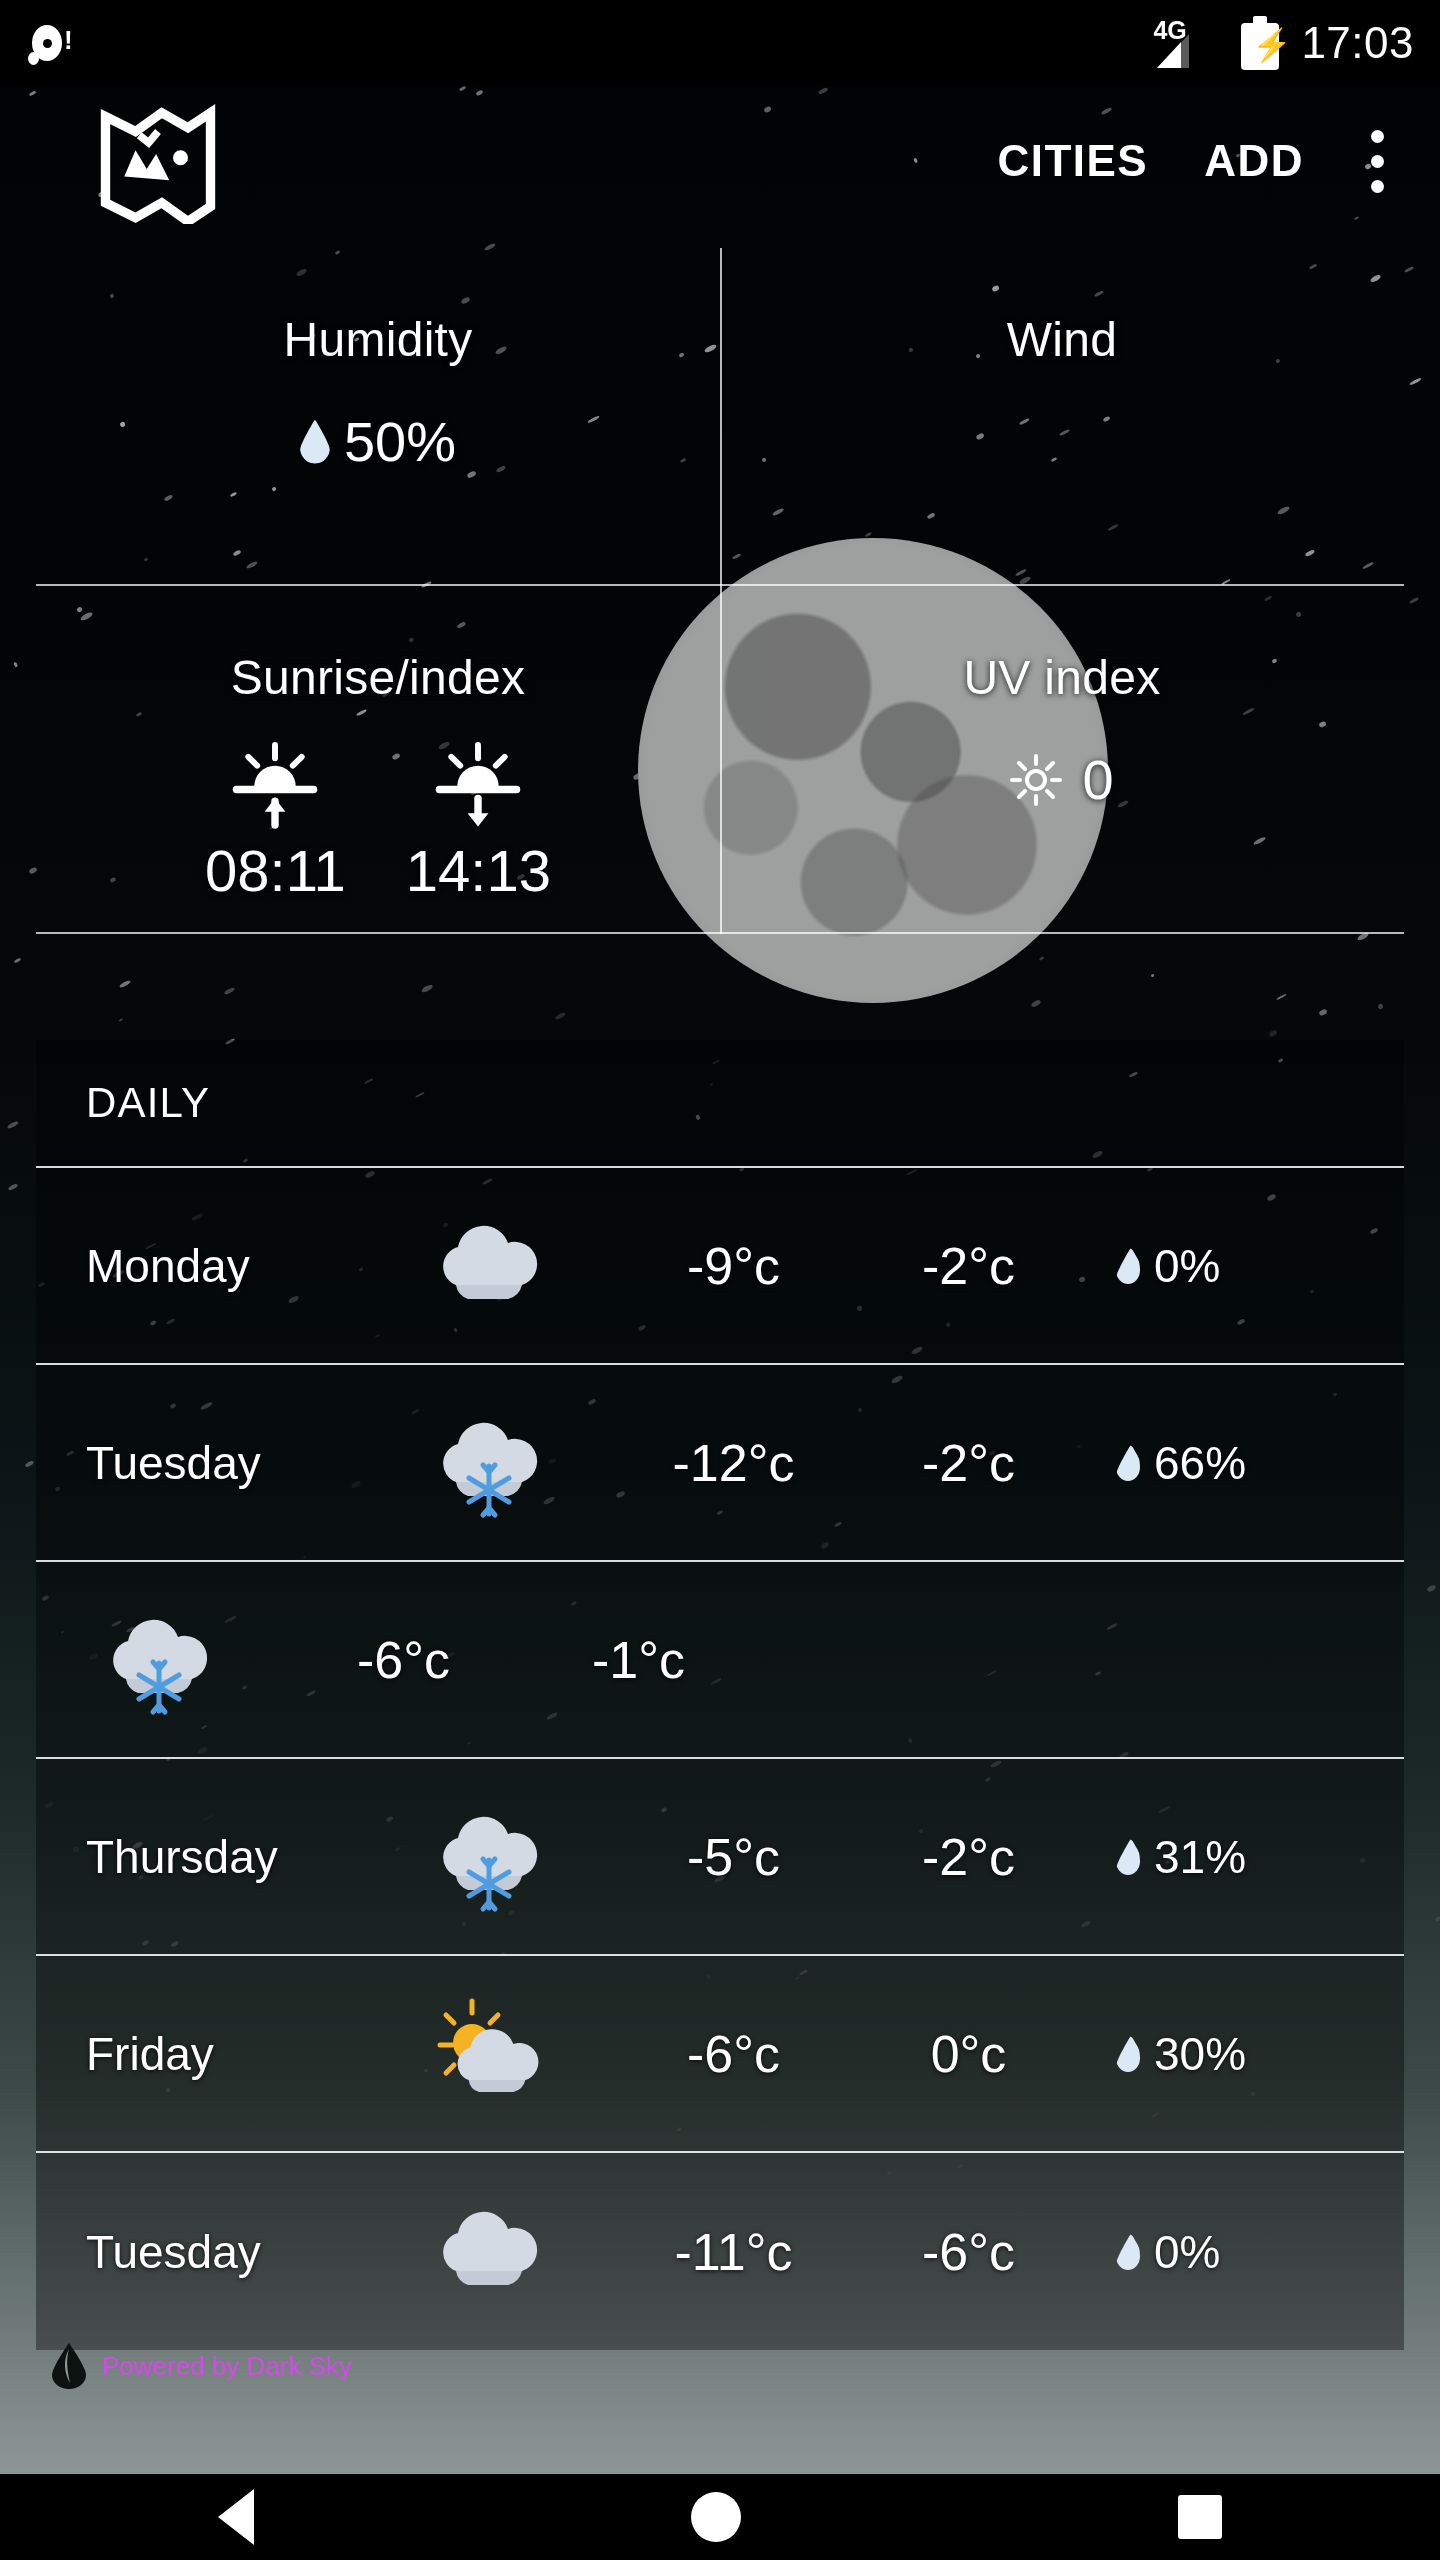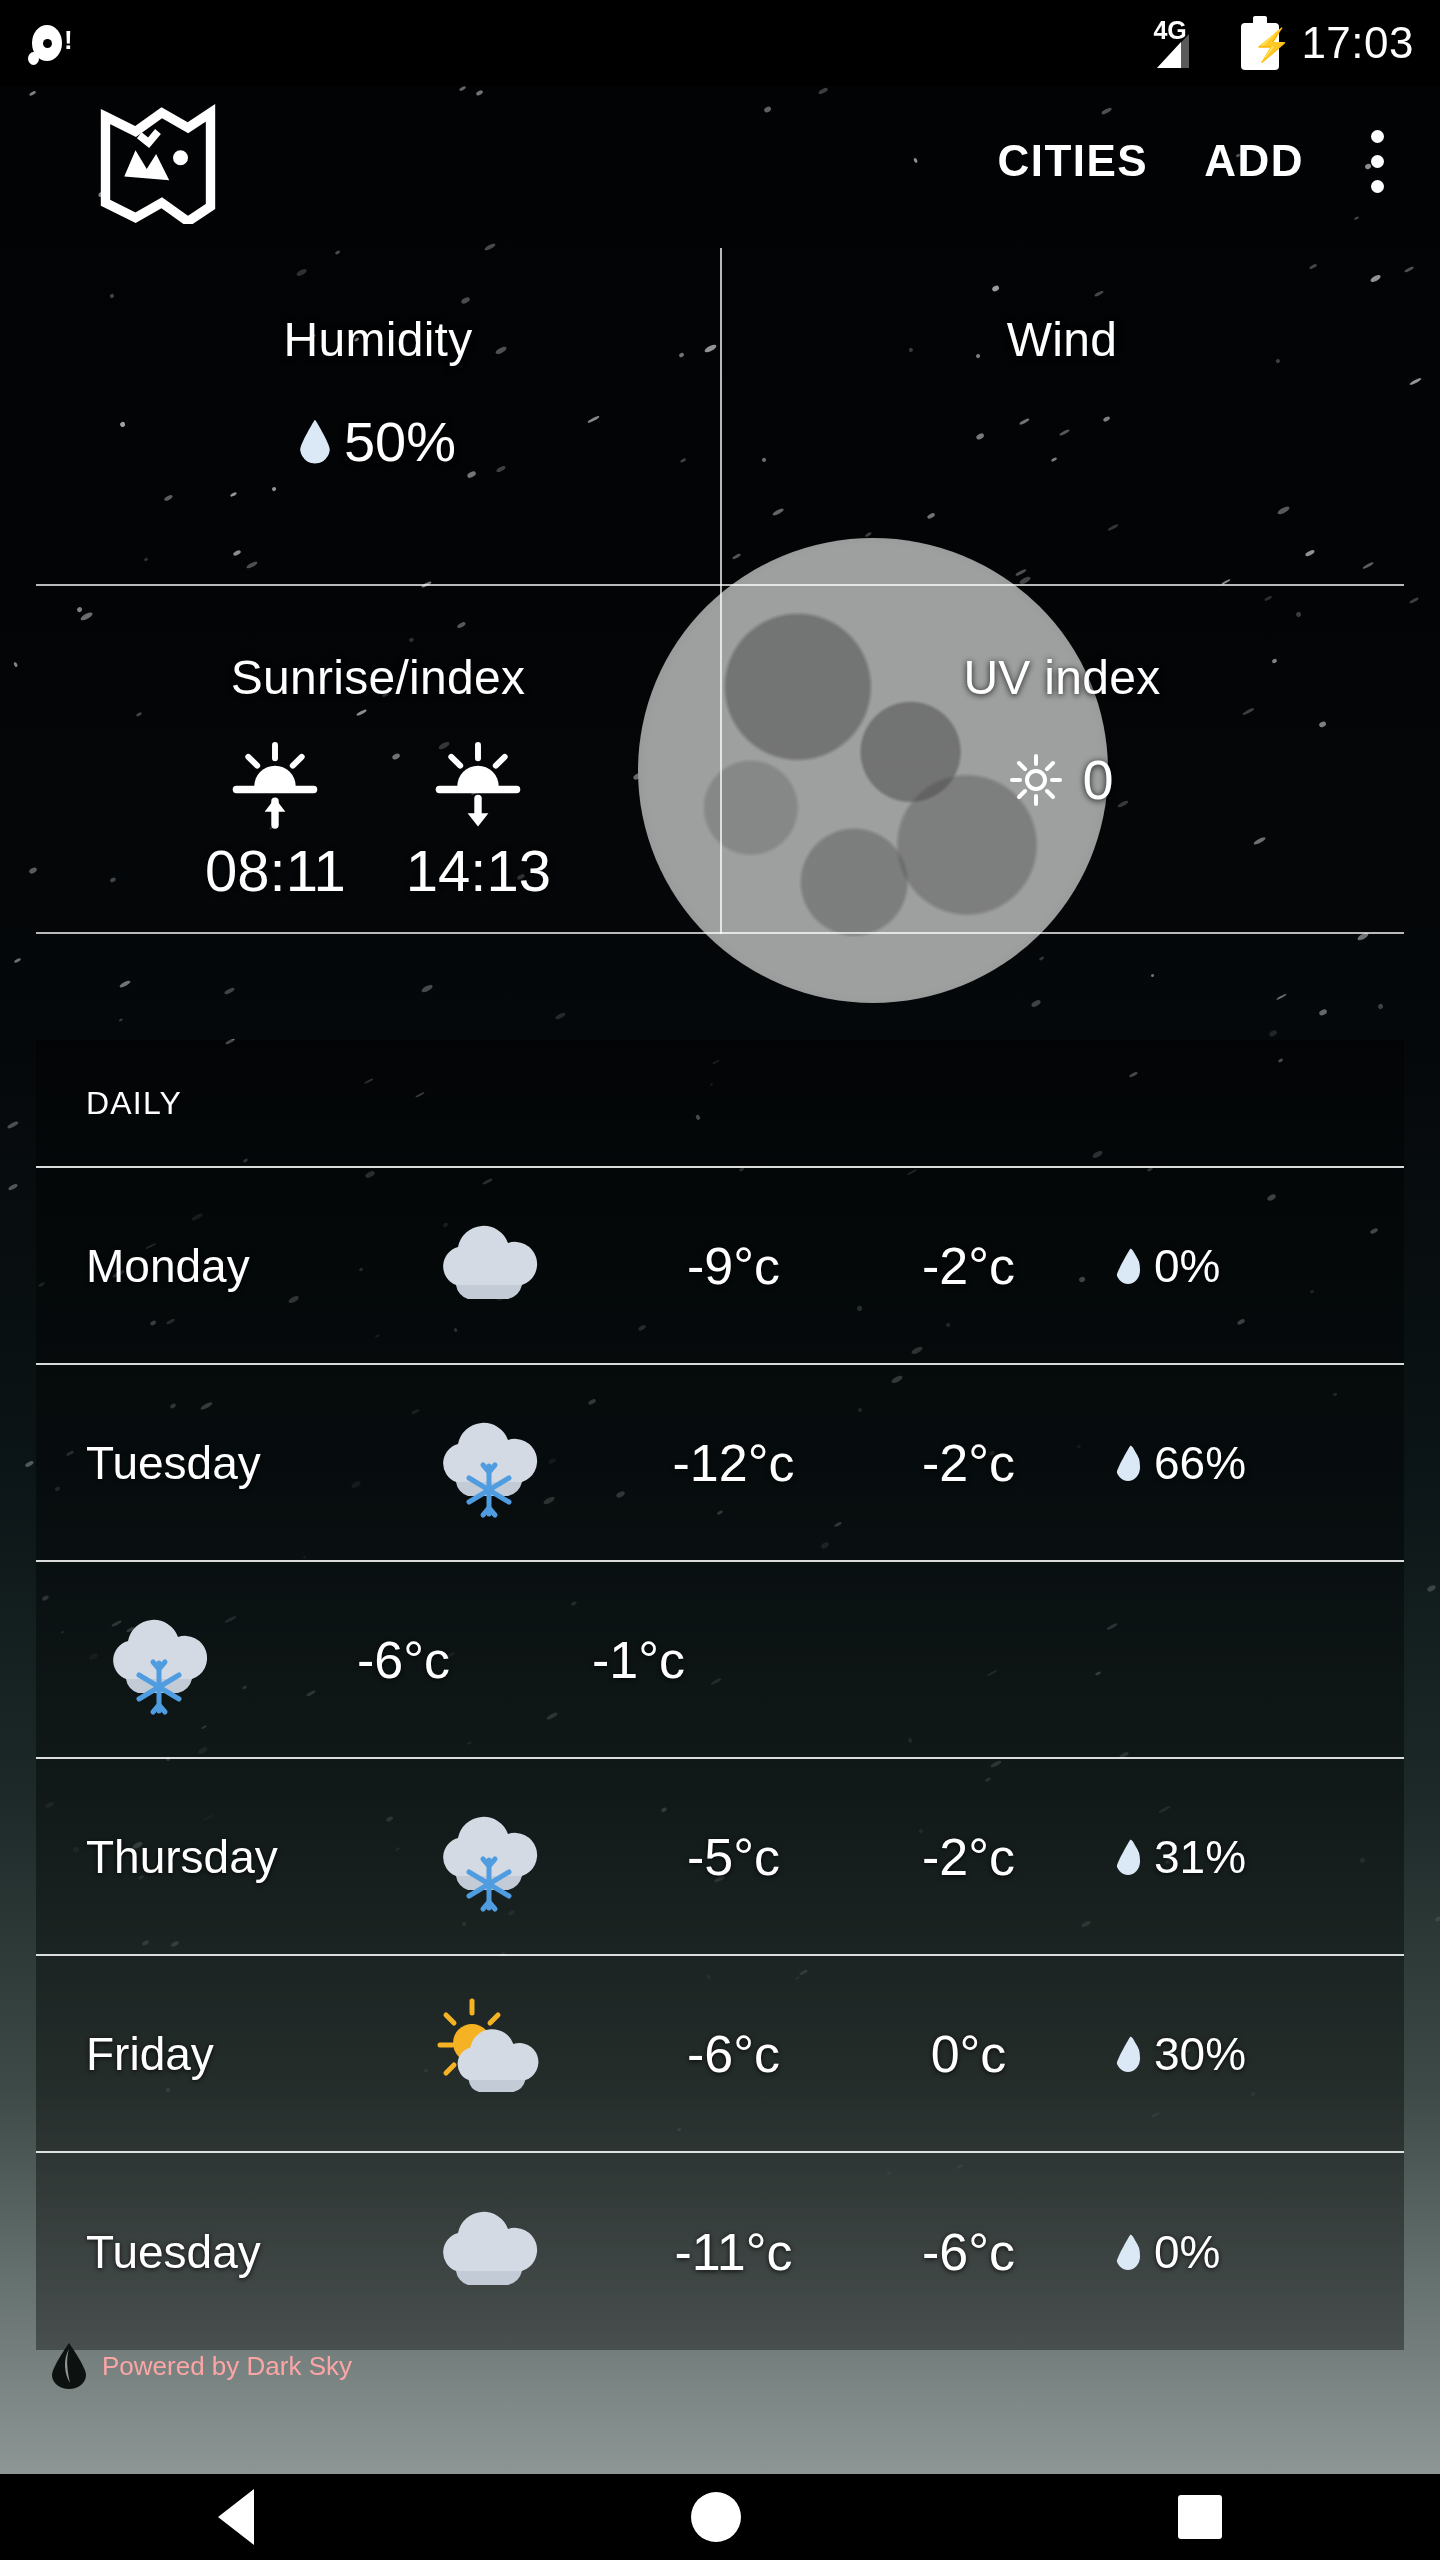--- a/index.html
+++ b/index.html
@@ -174,7 +174,7 @@
     padding-left:50px;
   }
   .daily-head span{
-    color:#fff; font-size:32px; letter-spacing:1.2px; font-weight:400;
+    color:#fff; font-size:42px; letter-spacing:1.2px; font-weight:400;
   }
   .day-row{
     height:197px; display:flex; align-items:center;

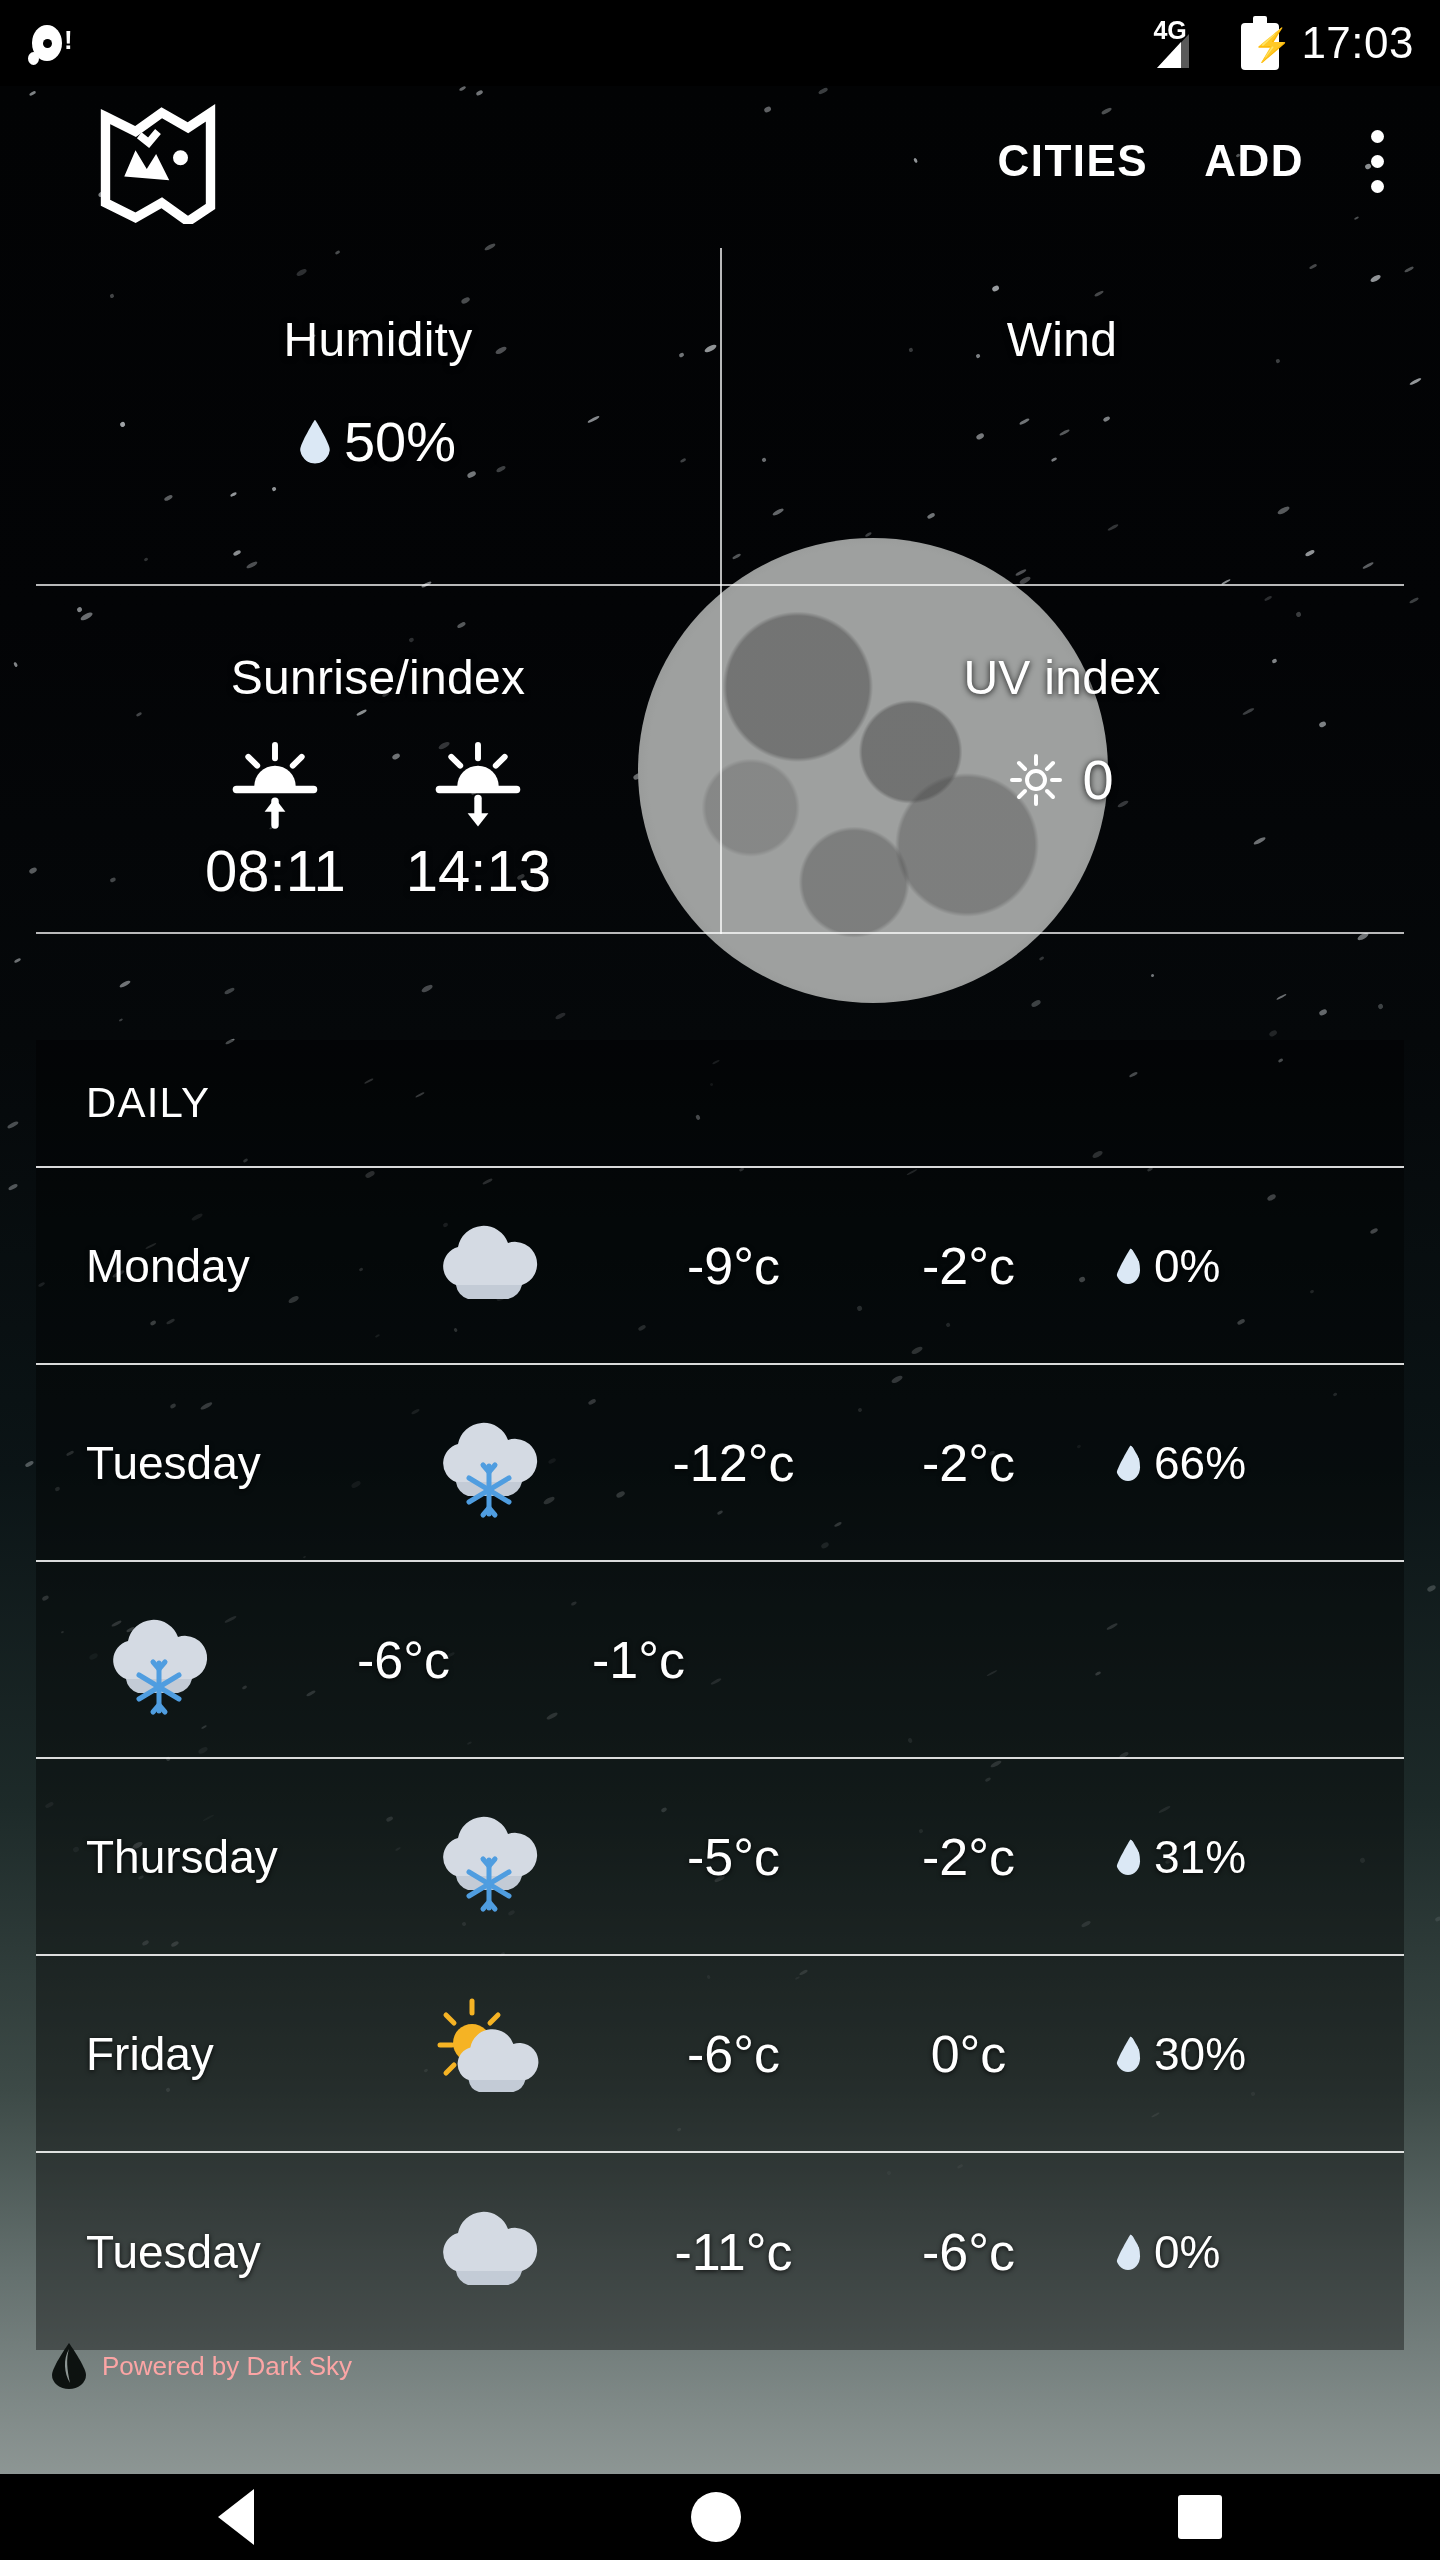--- a/index.html
+++ b/index.html
@@ -210,7 +210,7 @@
     display:flex; align-items:center; padding-left:52px; z-index:18;
   }
   .ds-logo{ width:34px; height:46px; margin-right:16px; }
-  .footer span{ color:#fca5a5; font-size:26px; font-weight:400; }
+  .footer span{ color:#d946ef; font-size:26px; font-weight:400; }
 
   
   .navbar{

